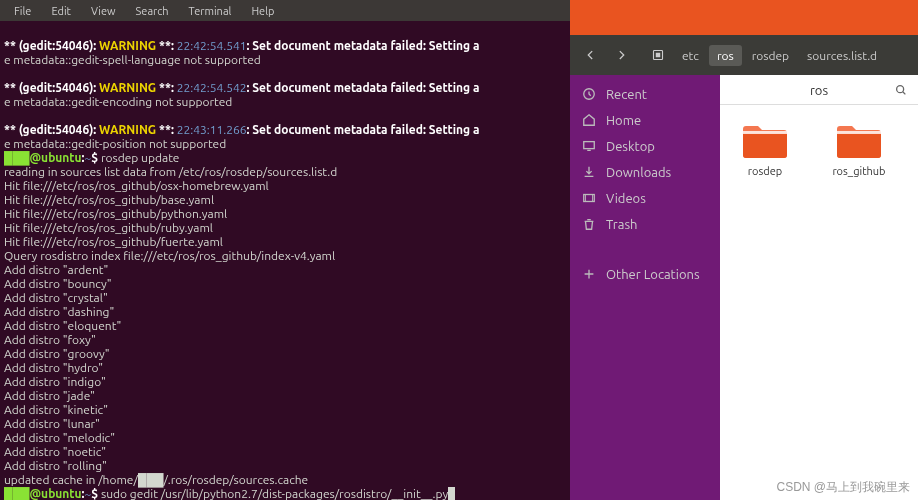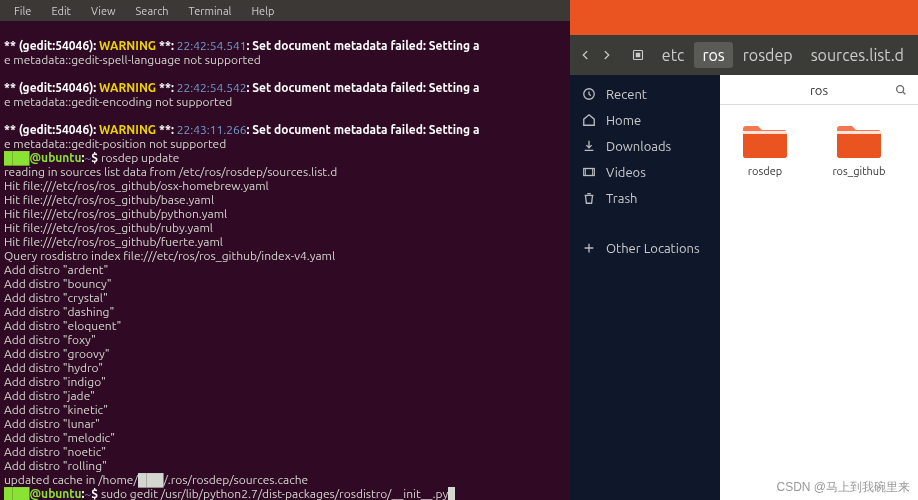--- a/index.html
+++ b/index.html
@@ -19,7 +19,7 @@
 .nheader{height:40px;background:#3b3b37;display:flex;align-items:center;padding:0 6px;gap:4px}
 .navbtn{width:28px;height:28px;display:flex;align-items:center;justify-content:center;color:#ccc;font-size:14px;border-radius:3px}
 .pathbar{display:flex;align-items:center;gap:2px;margin-left:4px}
-.pathseg{padding:4px 8px;color:#ccc;font-size:16px;border-radius:3px}
+.pathseg{padding:4px 8px;color:#ccc;font-size:12px;border-radius:3px}
 .pathseg.active{background:#5a5a56;color:#fff}
 .nbody{display:flex;flex:1;min-height:0}
 .sidebar{width:150px;background:#0f172a;padding-top:6px}

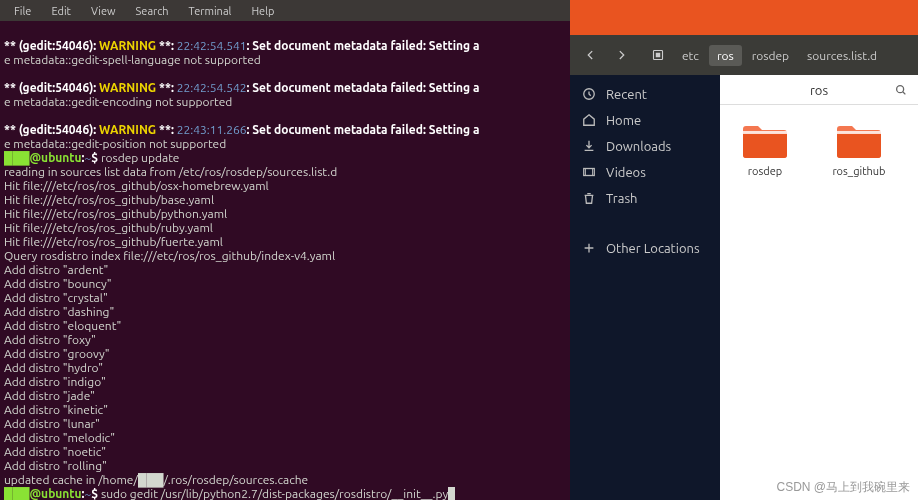--- a/index.html
+++ b/index.html
@@ -22,7 +22,7 @@
 .pathseg{padding:4px 8px;color:#ccc;font-size:12px;border-radius:3px}
 .pathseg.active{background:#5a5a56;color:#fff}
 .nbody{display:flex;flex:1;min-height:0}
-.sidebar{width:150px;background:#0f172a;padding-top:6px}
+.sidebar{width:150px;background:#701a75;padding-top:6px}
 .sideitem{display:flex;align-items:center;gap:10px;padding:6px 12px;color:#ccc;font-size:13px}
 .sideitem svg{width:14px;height:14px;fill:#bbb}
 .main{flex:1;display:flex;flex-direction:column;background:#fff}

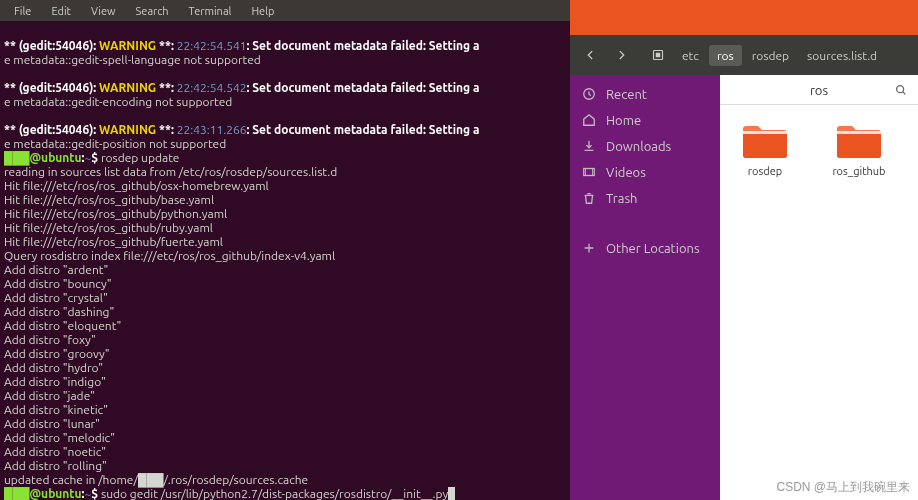--- a/index.html
+++ b/index.html
@@ -93,6 +93,13 @@
         </div>
       <div class="sideitem">
           <svg viewBox="0 0 16 16">
+            <rect x="2" y="3" width="12" height="8" fill="none" stroke="#bbb" stroke-width="1.5"></rect>
+            <path d="M6 13h4" stroke="#bbb" stroke-width="1.5"></path>
+          </svg>
+          <span>Desktop</span>
+        </div>
+      <div class="sideitem">
+          <svg viewBox="0 0 16 16">
             <path d="M8 2v8m-3-3l3 3 3-3M3 13h10" stroke="#bbb" stroke-width="1.5" fill="none"></path>
           </svg>
           <span>Downloads</span>

